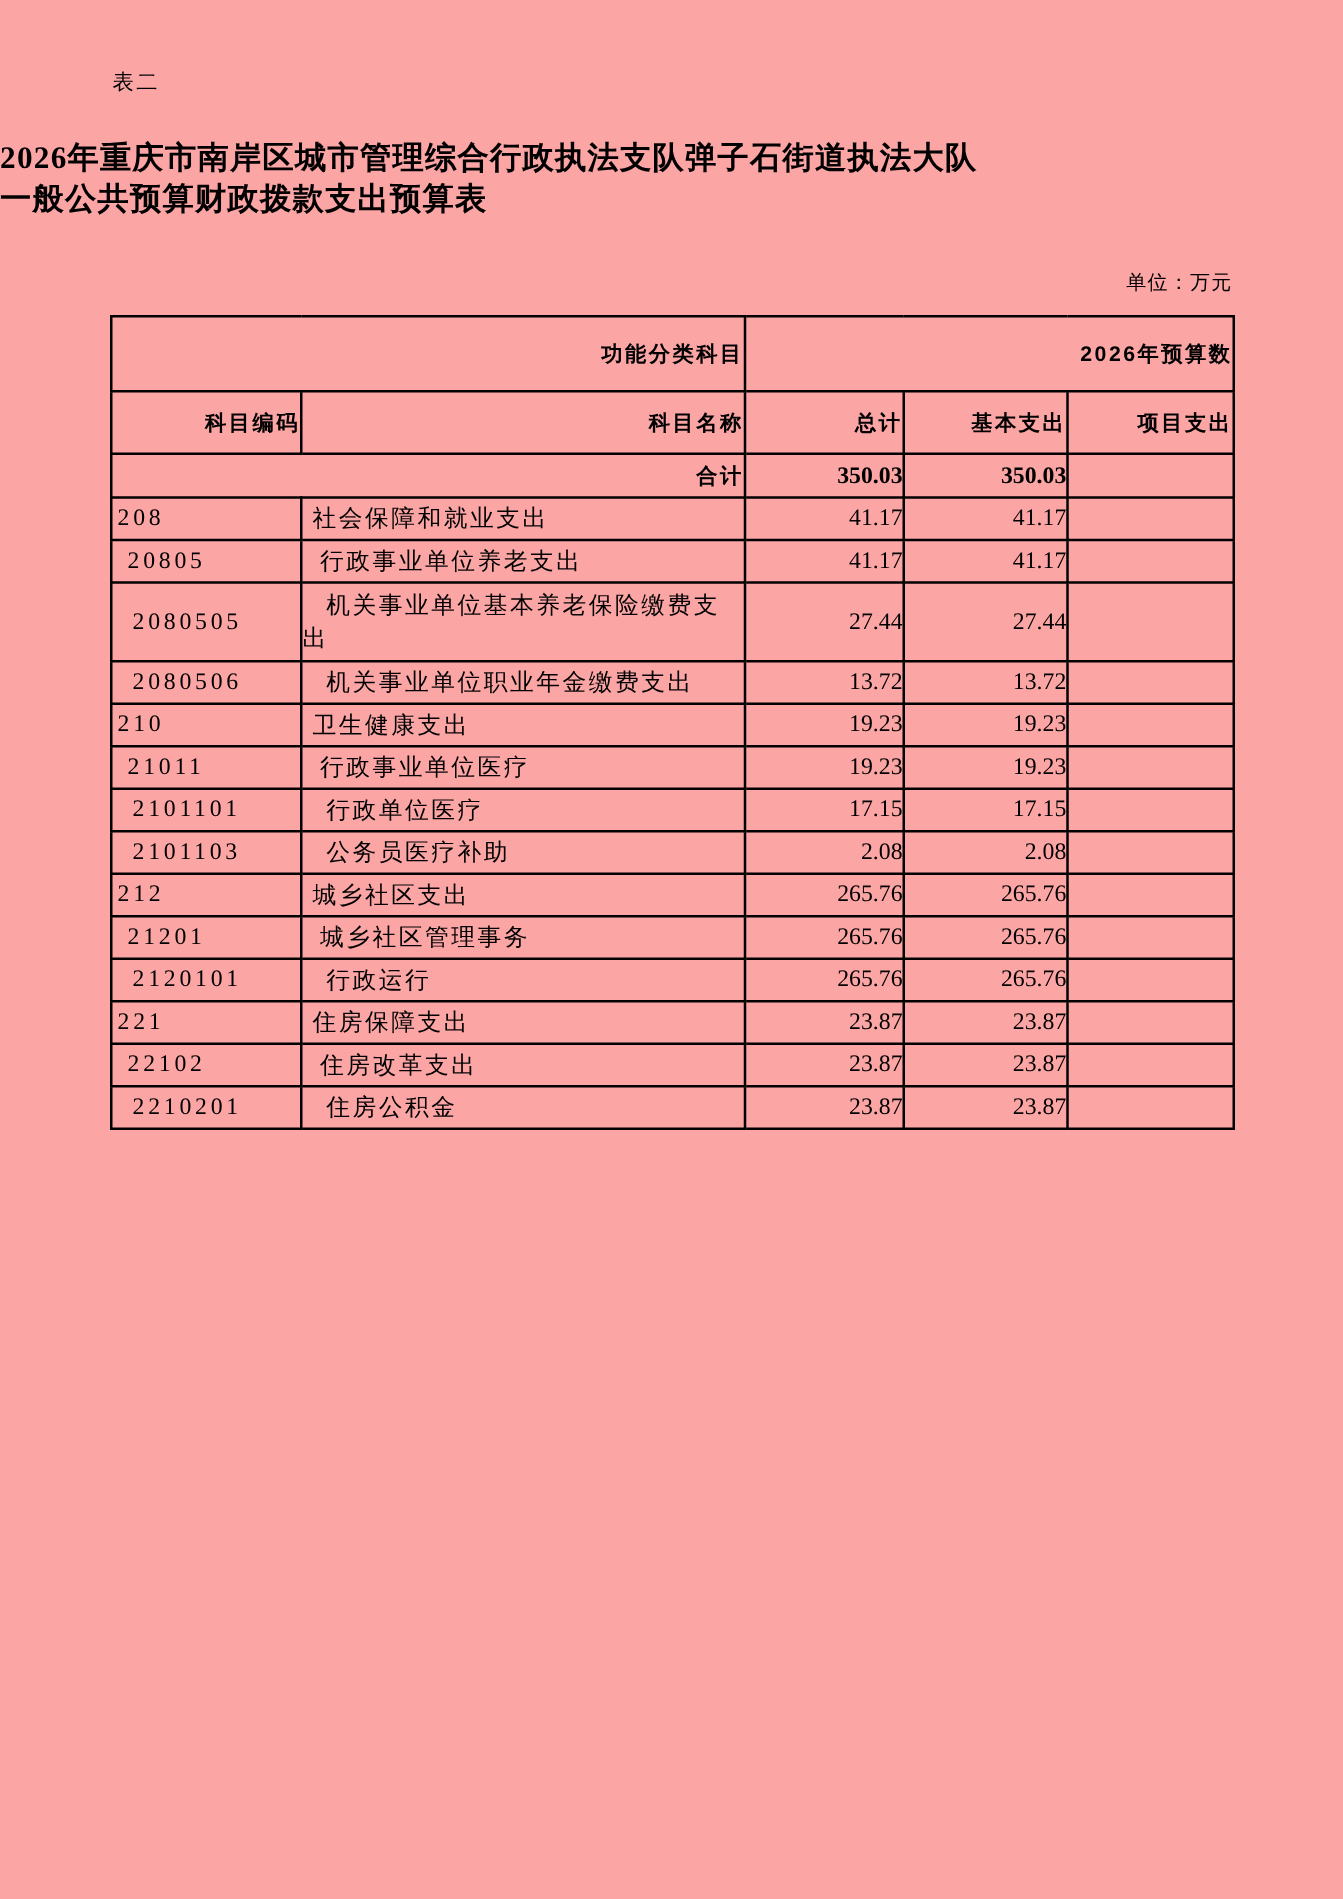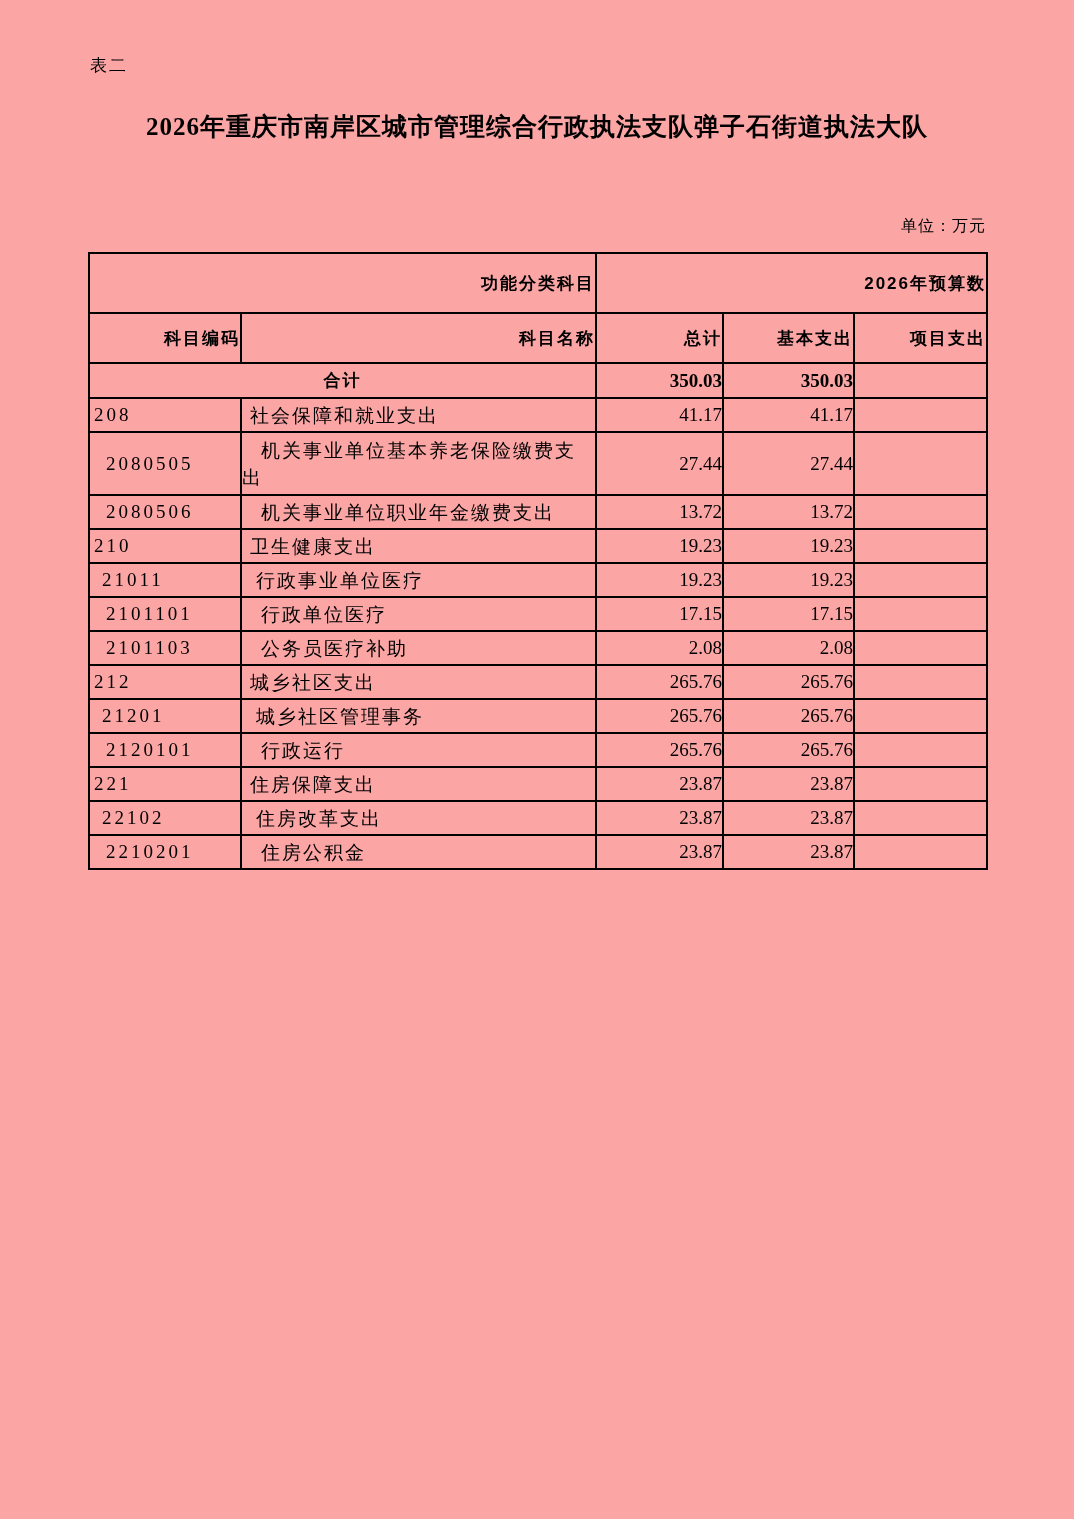--- a/index.html
+++ b/index.html
@@ -26,7 +26,7 @@
     top: 110px;
     width: 1074px;
     margin: 0;
-    text-align: center;
+    text-align: left;
     font-size: 25px;
     font-weight: bold;
     line-height: 33px;

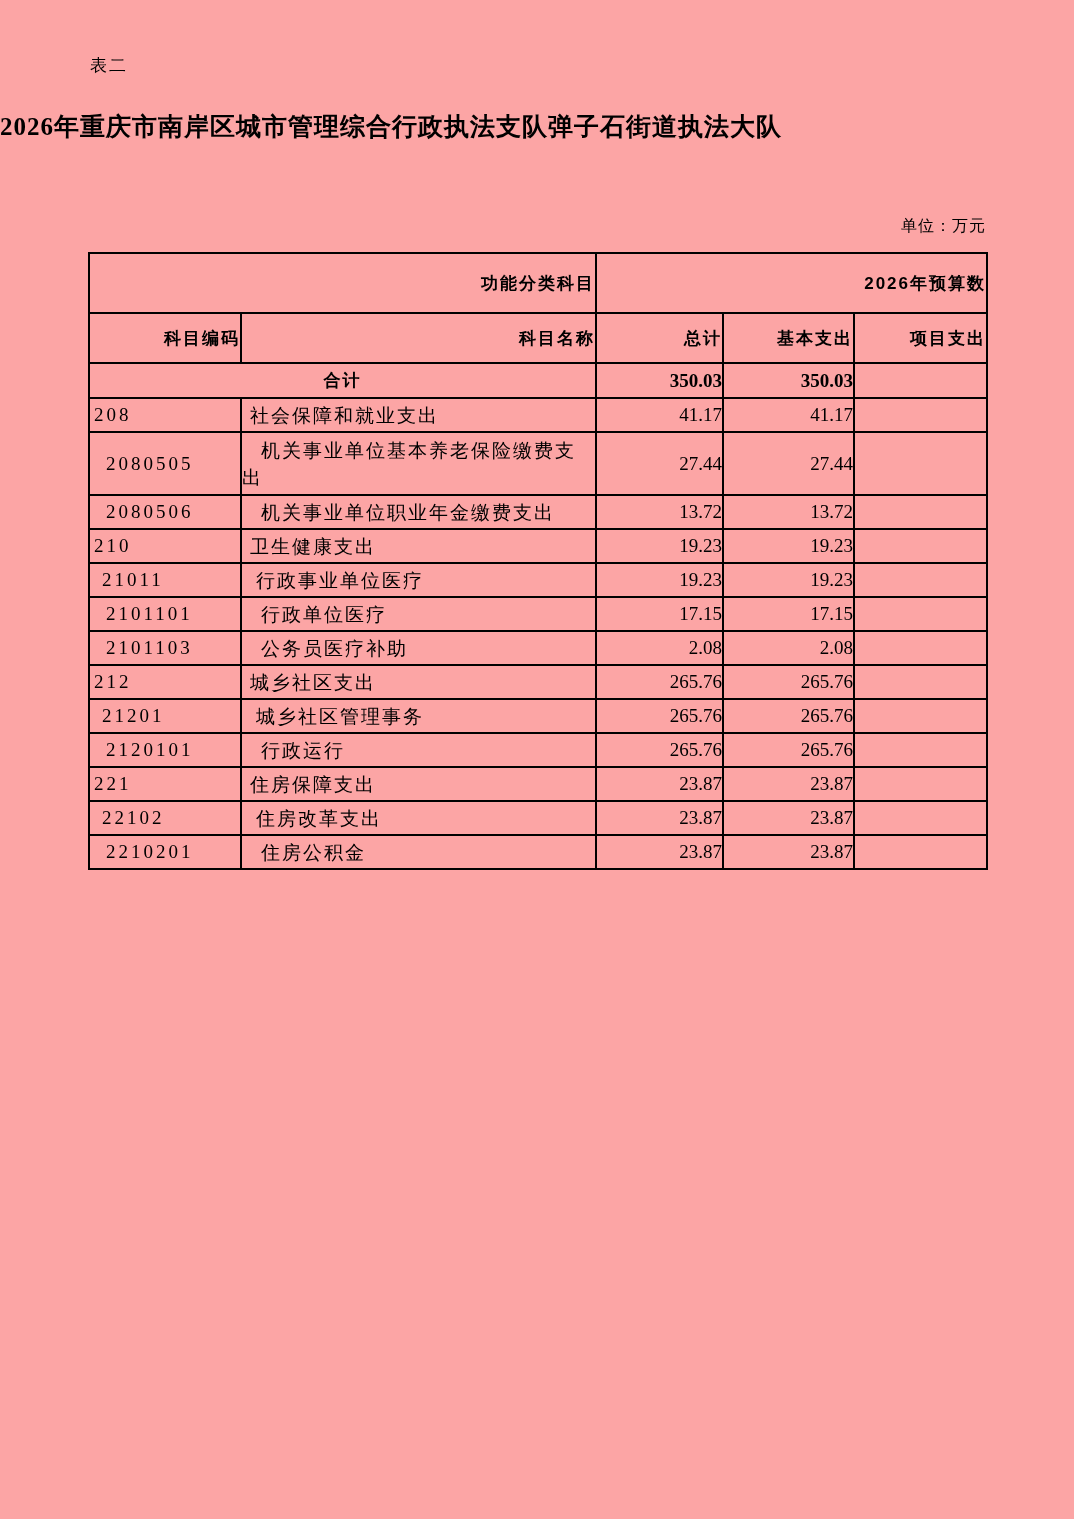--- a/index.html
+++ b/index.html
@@ -112,6 +112,7 @@
 
   <h1 class="title">
     <span>2026年重庆市南岸区城市管理综合行政执法支队弹子石街道执法大队</span><br>
+    <span>一般公共预算财政拨款支出预算表</span>
   </h1>
 
   <div class="unit">单位：万元</div>

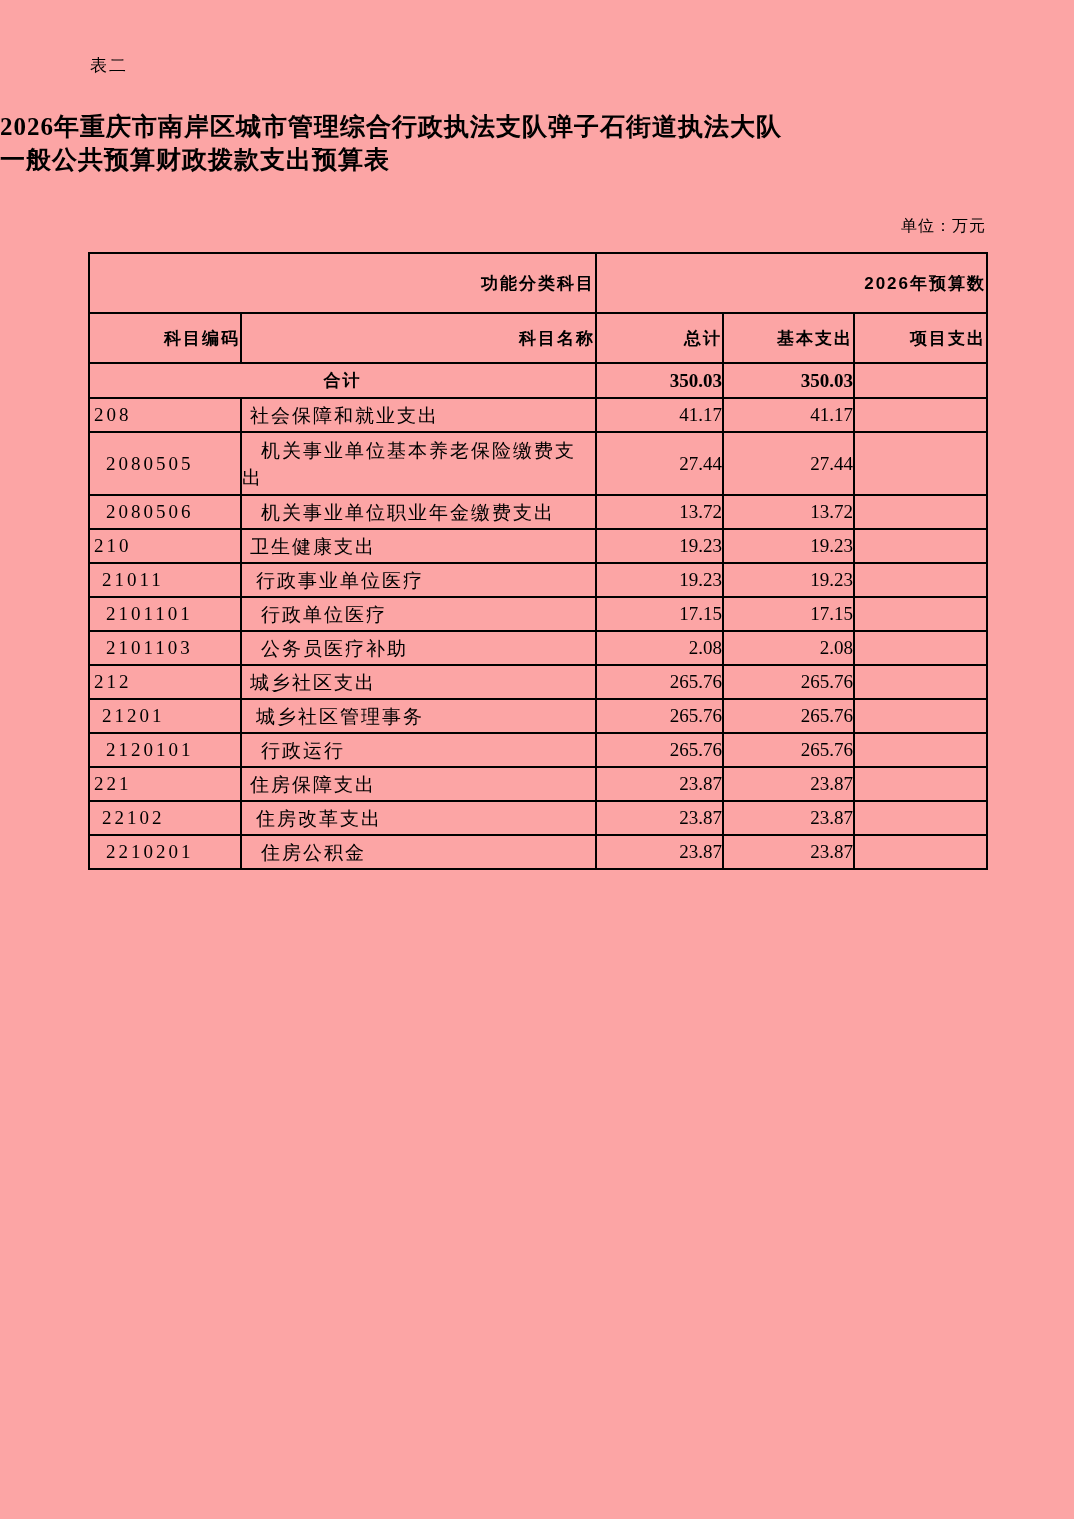--- a/index.html
+++ b/index.html
@@ -67,7 +67,7 @@
   .total-row { height: 35px; }
   .total-row td { border-bottom: 3px solid #000; }
   .total-label {
-    text-align: center;
+    text-align: right;
     font-family: "Liberation Sans", sans-serif;
     font-size: 17px;
     font-weight: bold;

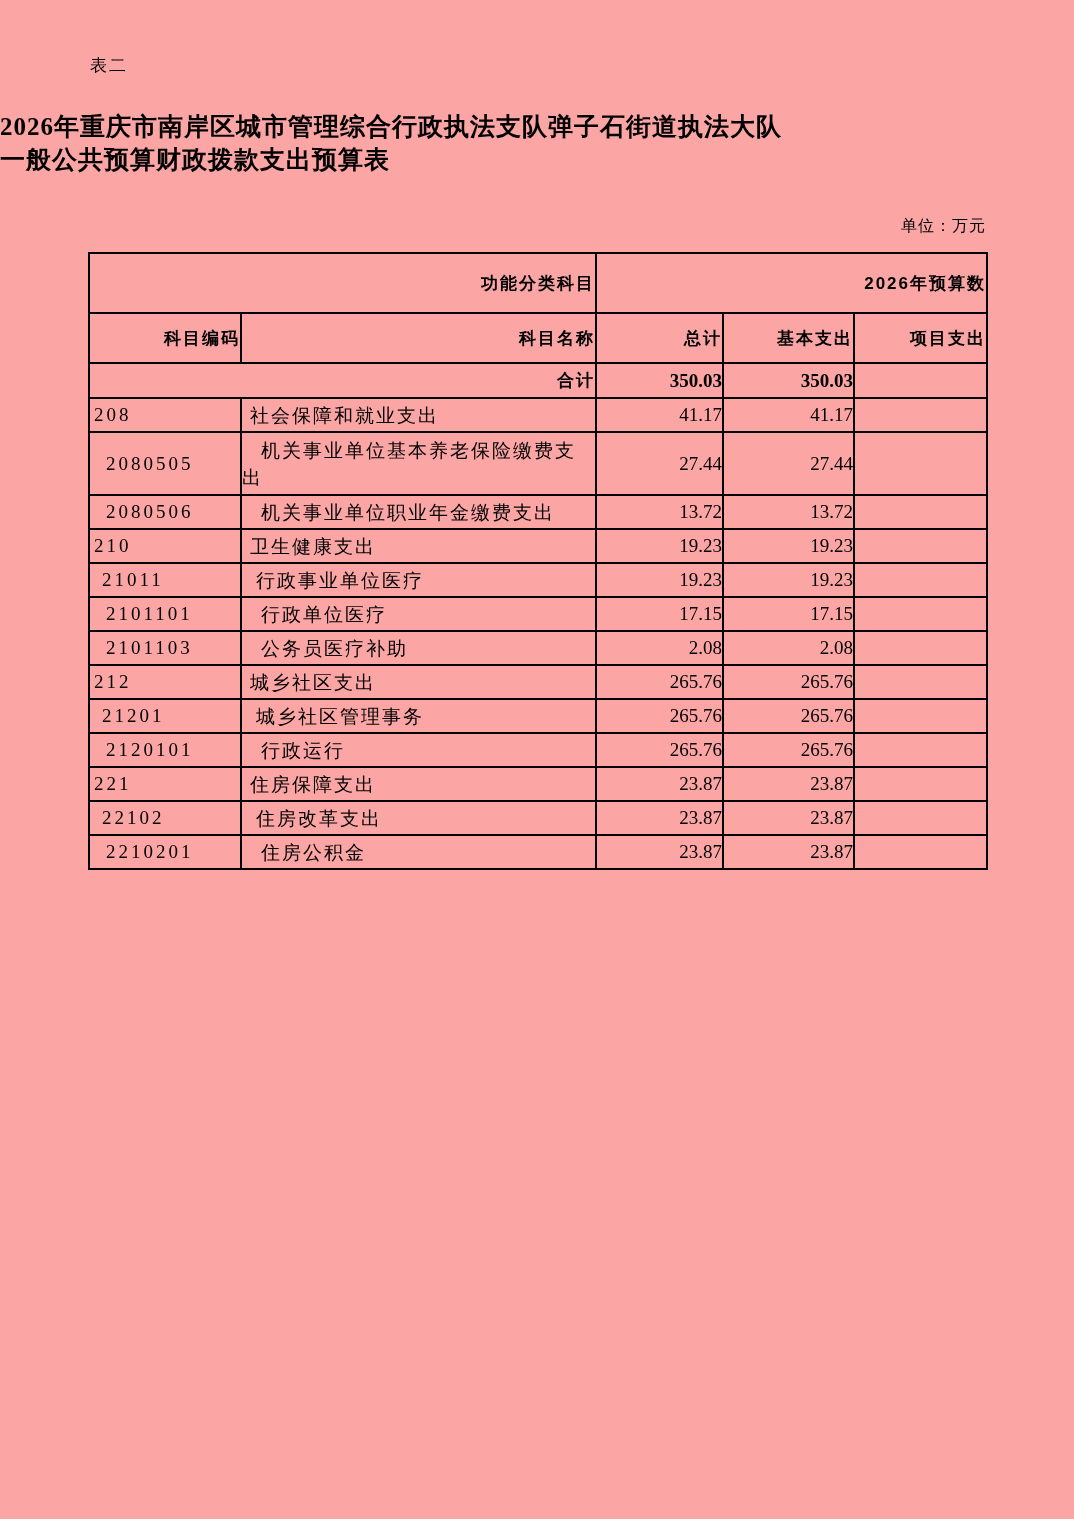--- a/index.html
+++ b/index.html
@@ -153,6 +153,13 @@
         <td class="num">41.17</td>
         <td class="num"></td>
       </tr>
+      <tr class="data-row">
+        <td class="code ind2">20805</td>
+        <td class="name ind2">行政事业单位养老支出</td>
+        <td class="num">41.17</td>
+        <td class="num">41.17</td>
+        <td class="num"></td>
+      </tr>
       <tr class="data-row tall">
         <td class="code ind3">2080505</td>
         <td class="name ind3">机关事业单位基本养老保险缴费支出</td>

